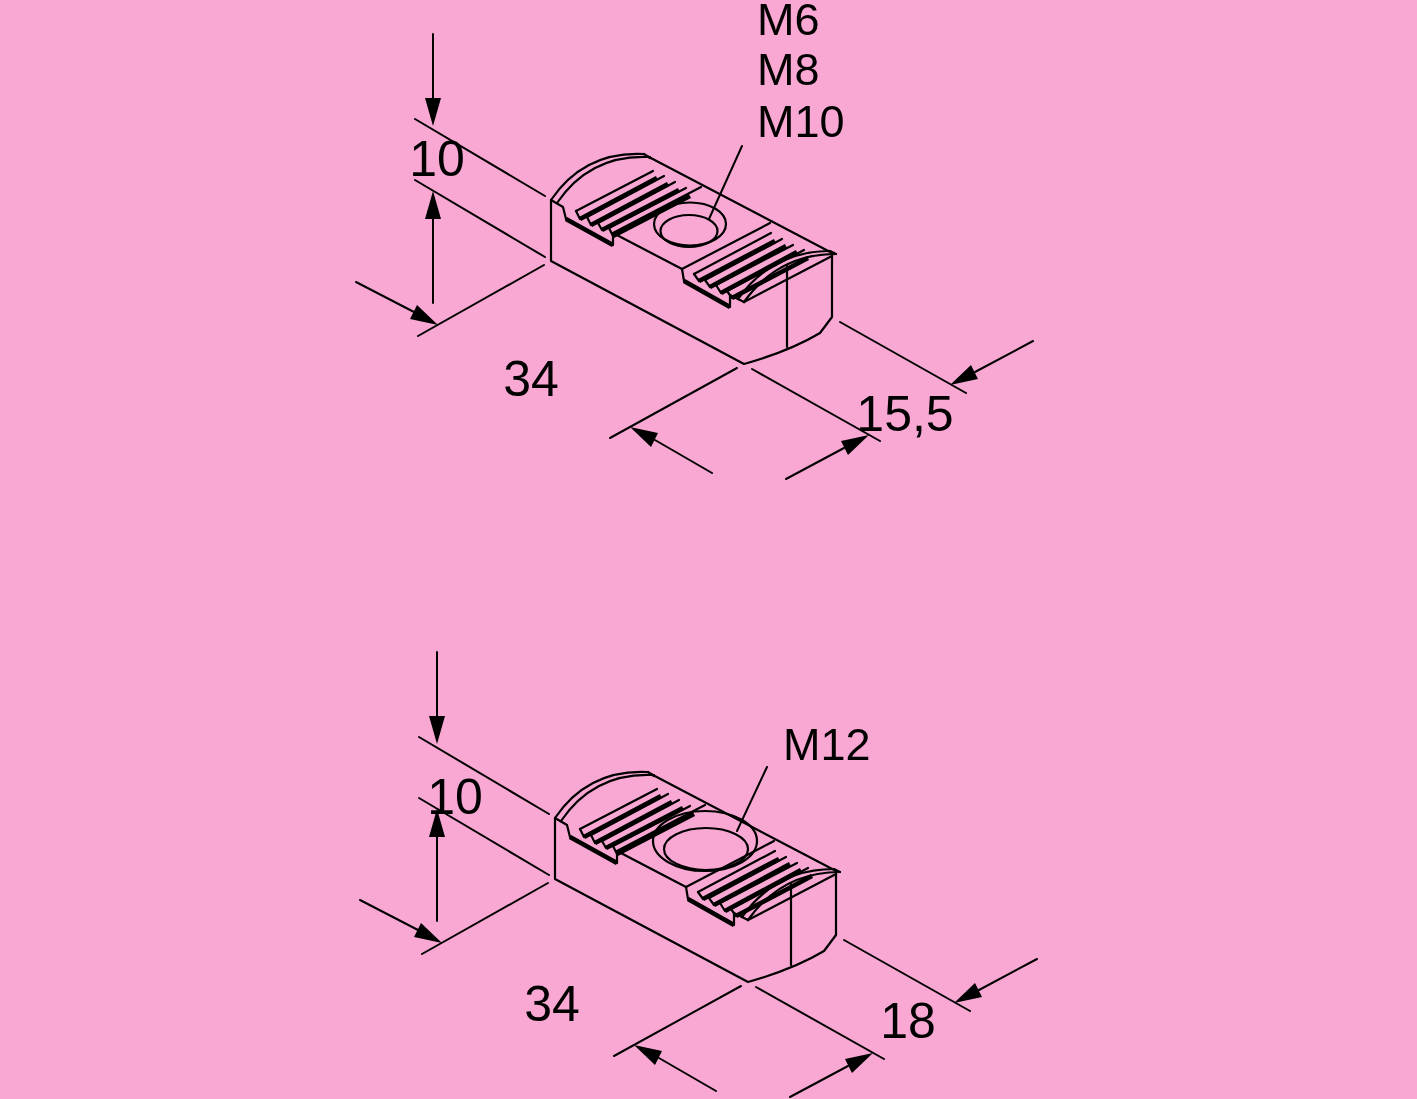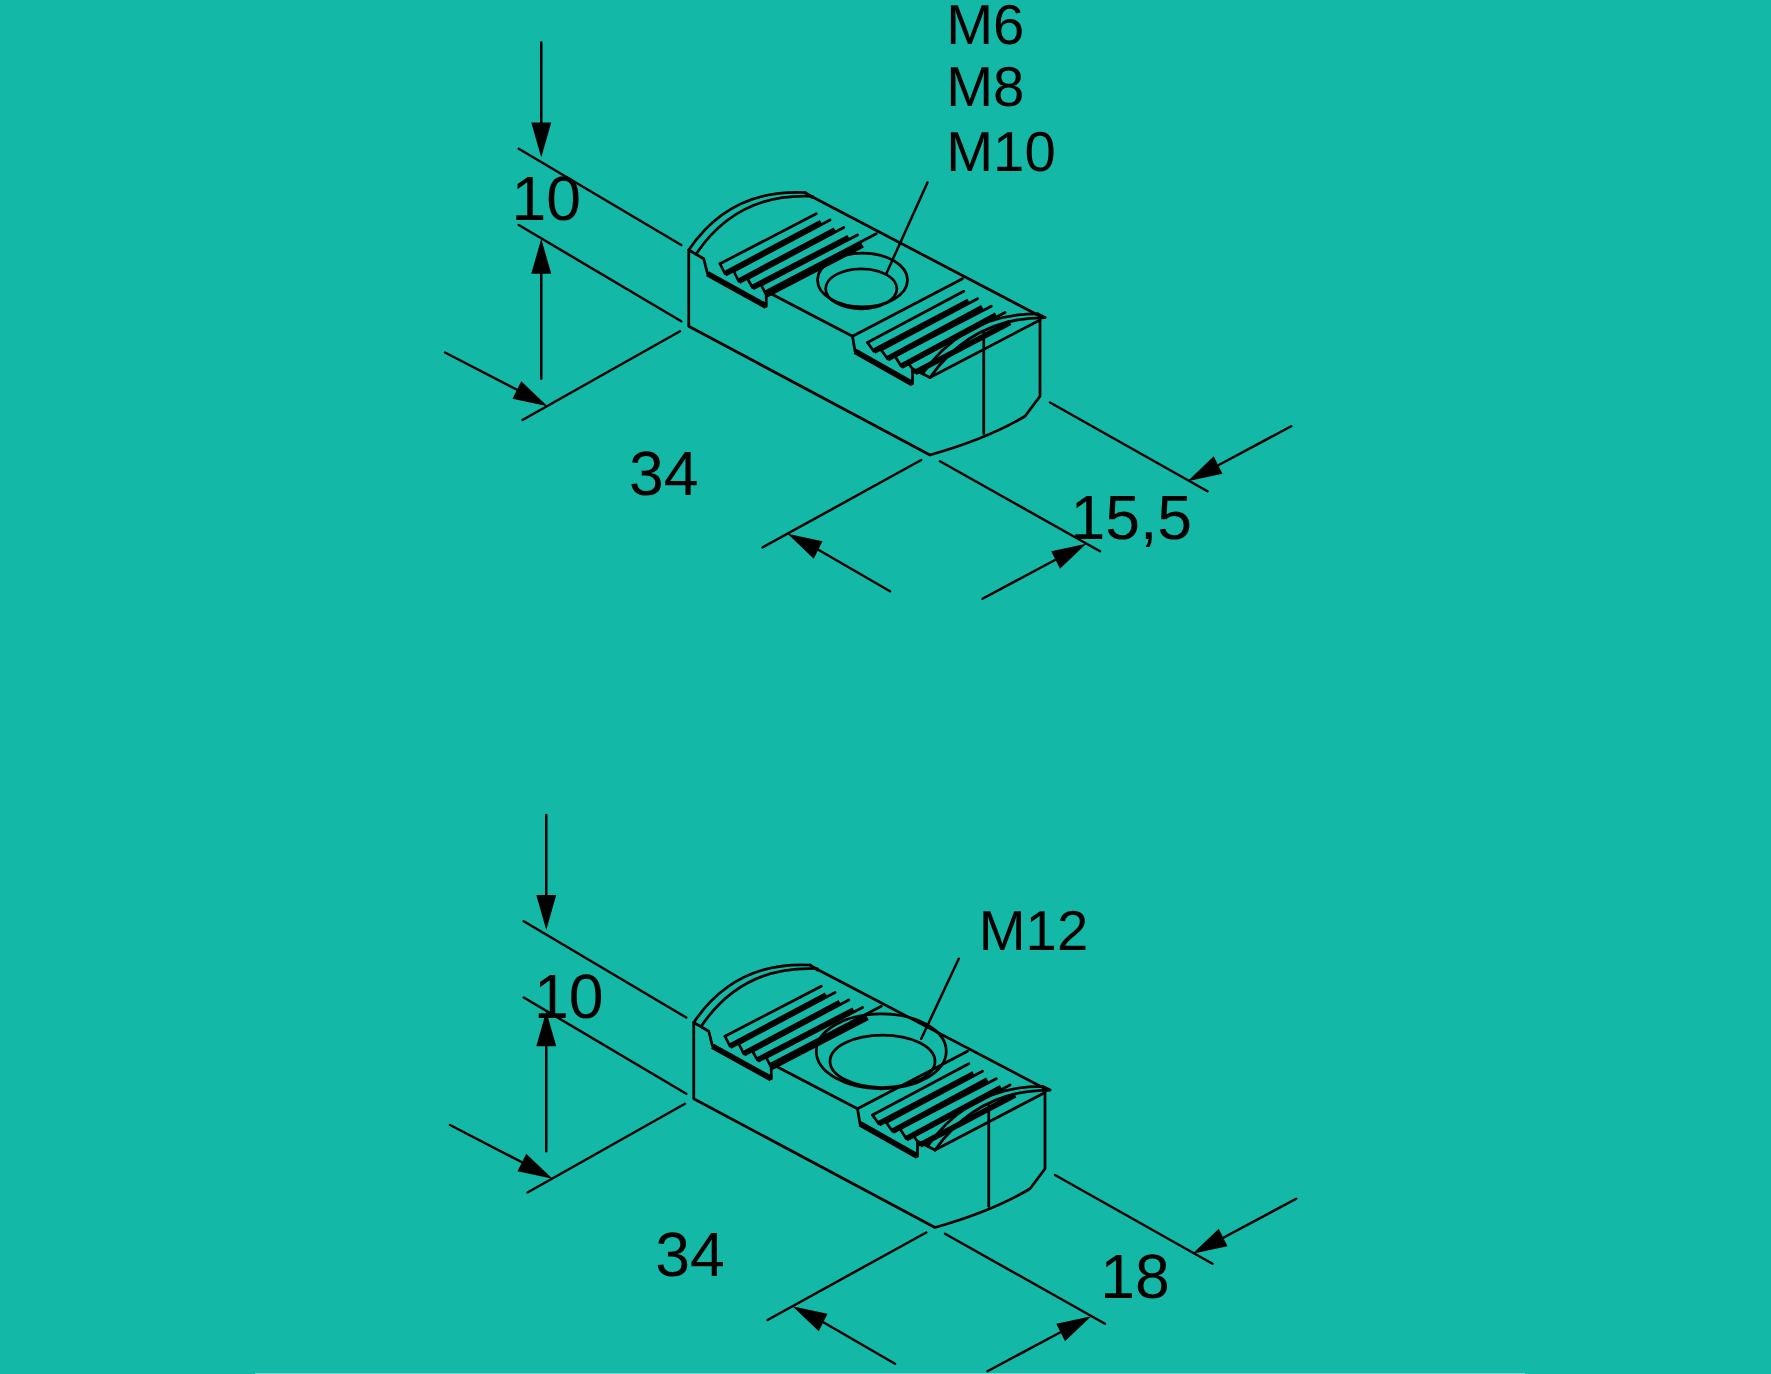--- a/index.html
+++ b/index.html
@@ -11,7 +11,7 @@
     position: relative;
     width: 1417px;
     height: 1099px;
-    background: #14b8a6;
+    background: #f9a8d4;
     overflow: hidden;
   }
   svg { display: block; }

